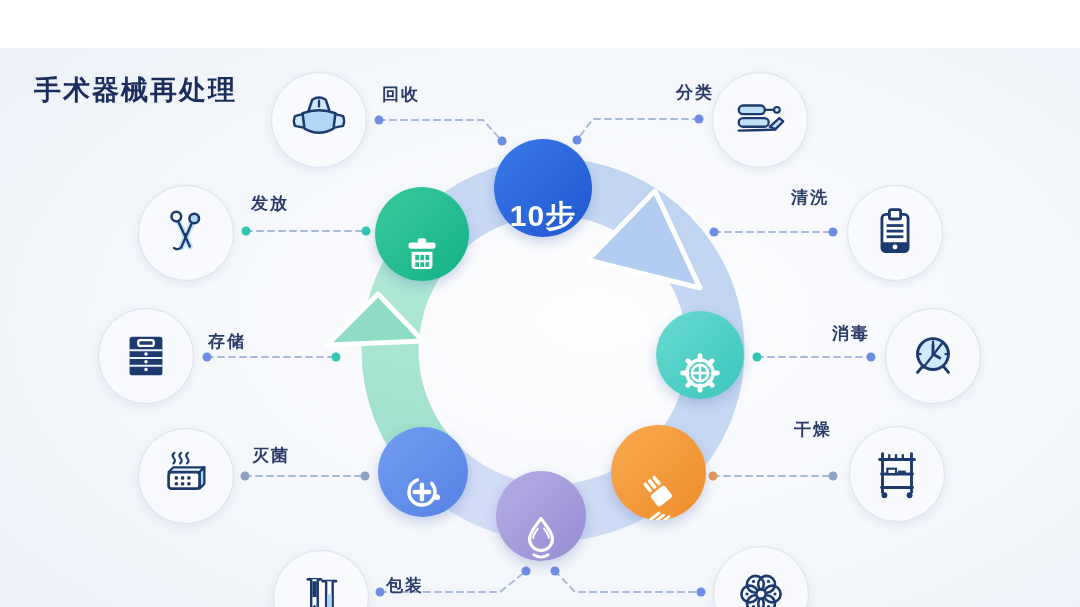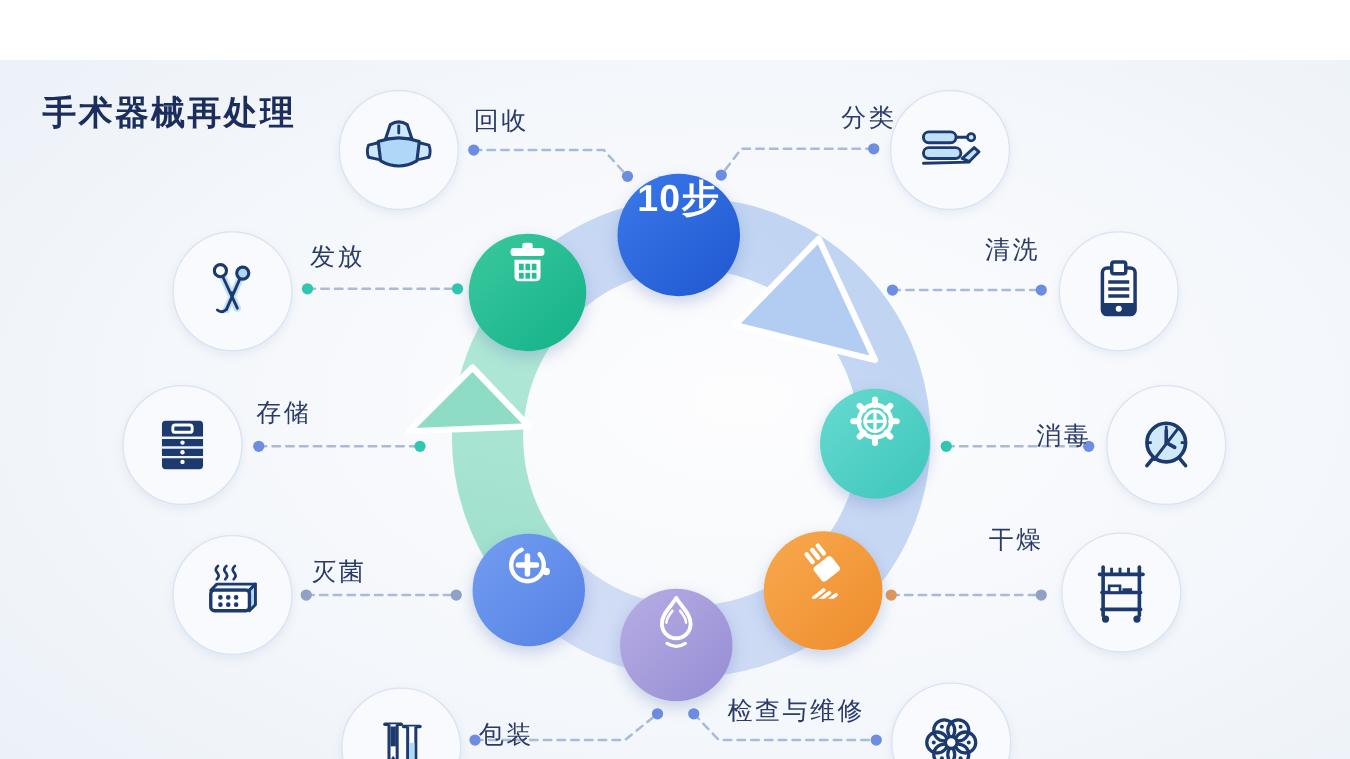--- a/index.html
+++ b/index.html
@@ -9,7 +9,7 @@
   .title{position:absolute;left:34px;top:24px;margin:0;font-size:27px;font-weight:800;
     color:#1b2d5c;letter-spacing:2px;}
   .ring-svg{position:absolute;left:0;top:0;}
-  .step-label{position:absolute;transform:translateX(-50%);font-size:20px;font-weight:400;
+  .step-label{position:absolute;transform:translateX(-50%);font-size:17px;font-weight:700;
     color:#2b3b68;letter-spacing:2px;white-space:nowrap;}
   .outer-circle{position:absolute;width:94px;height:94px;border-radius:50%;
     background:#f8fafd;border:1px solid #dbe3f0;box-shadow:0 3px 8px rgba(110,140,190,.12);

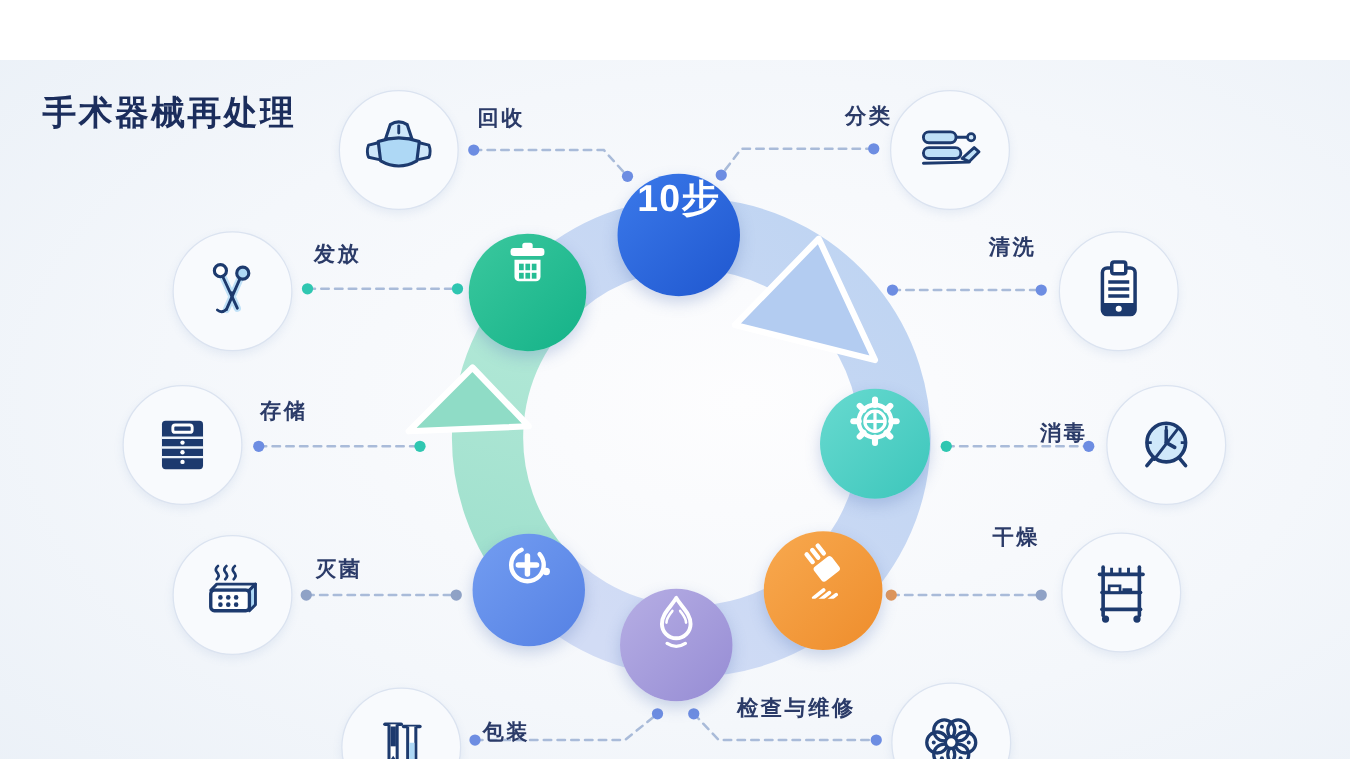--- a/index.html
+++ b/index.html
@@ -14,7 +14,7 @@
   .outer-circle{position:absolute;width:94px;height:94px;border-radius:50%;
     background:#f8fafd;border:1px solid #dbe3f0;box-shadow:0 3px 8px rgba(110,140,190,.12);
     display:flex;align-items:center;justify-content:center;}
-  .badge{position:absolute;border-radius:50%;display:flex;align-items:flex-start;justify-content:center;
+  .badge{position:absolute;border-radius:50%;display:flex;align-items:flex-end;justify-content:center;
     box-shadow:0 5px 12px rgba(80,110,180,.28);}
   .badge-steps{left:494px;top:91px;width:98px;height:98px;
     background:linear-gradient(135deg,#3b79ea,#1f57cf);}

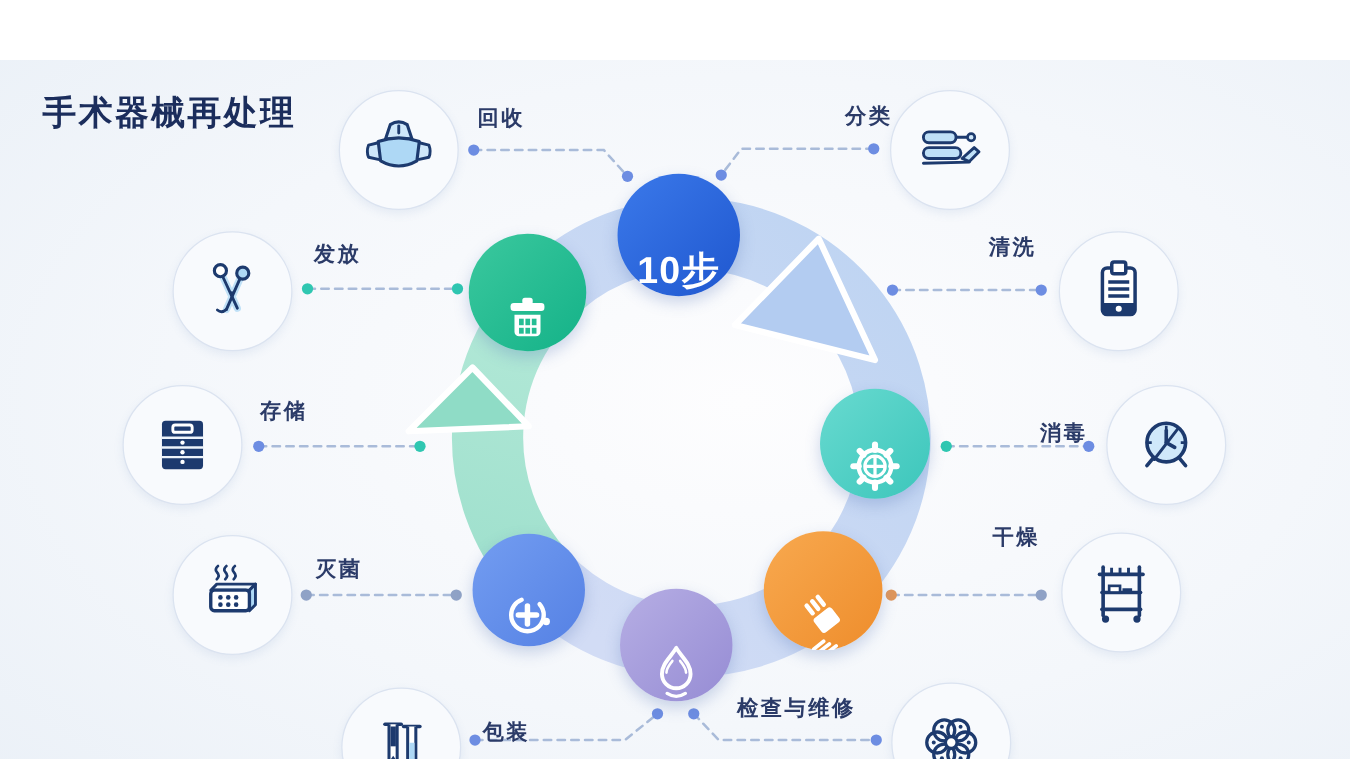--- a/index.html
+++ b/index.html
@@ -47,7 +47,7 @@
   .lbl-inspection{left:637px;top:507px;}
   .lbl-packaging{left:405px;top:526px;}
   .lbl-sterilization{left:271px;top:396px;}
-  .lbl-storage{left:227px;top:269px;}
+  .lbl-storage{left:227px;top:282px;}
   .lbl-distribution{left:270px;top:144px;}
   .bottom-strip{position:absolute;left:0;bottom:0;width:100%;height:6px;opacity:.85;
     filter:blur(1px);

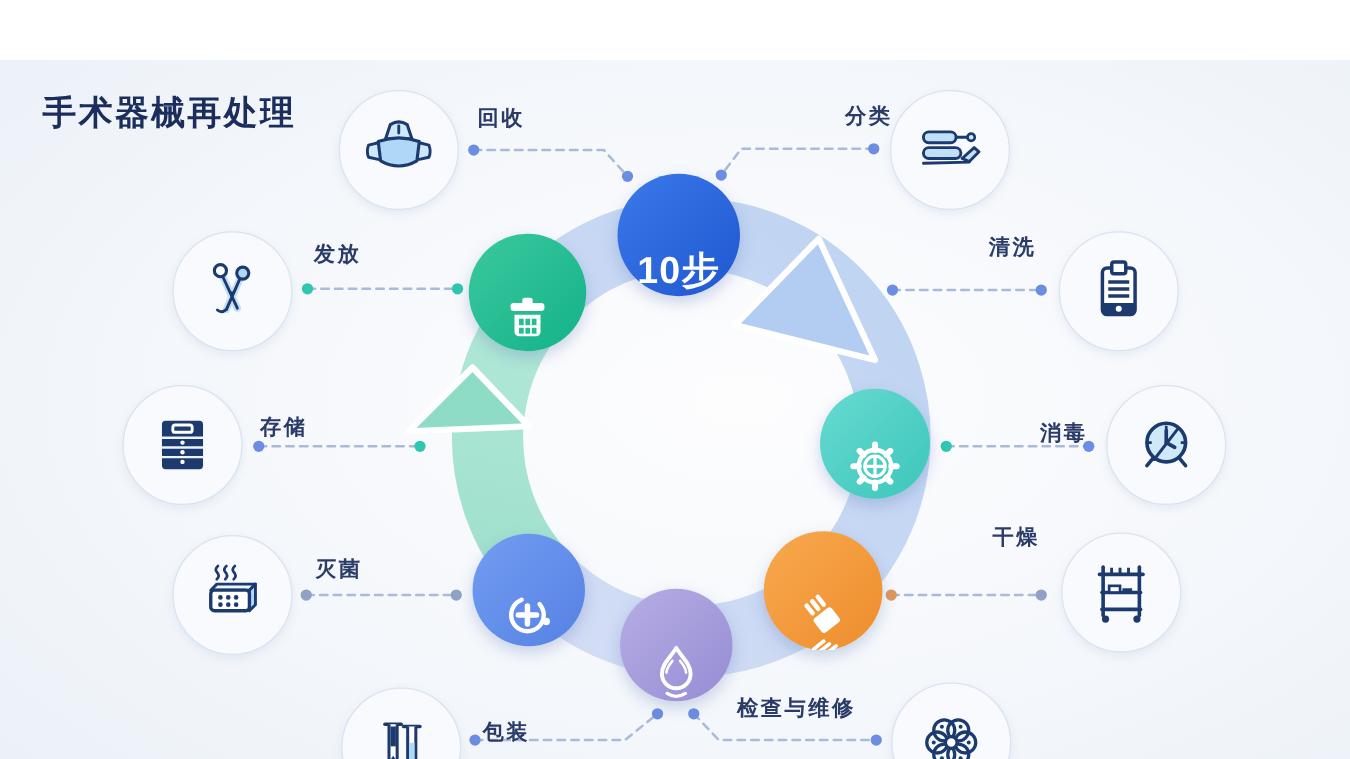--- a/index.html
+++ b/index.html
@@ -42,7 +42,7 @@
   .lbl-collection{left:401px;top:35px;}
   .lbl-sorting{left:695px;top:33px;}
   .lbl-cleaning{left:810px;top:138px;}
-  .lbl-disinfection{left:851px;top:287px;}
+  .lbl-disinfection{left:851px;top:274px;}
   .lbl-drying{left:813px;top:370px;}
   .lbl-inspection{left:637px;top:507px;}
   .lbl-packaging{left:405px;top:526px;}

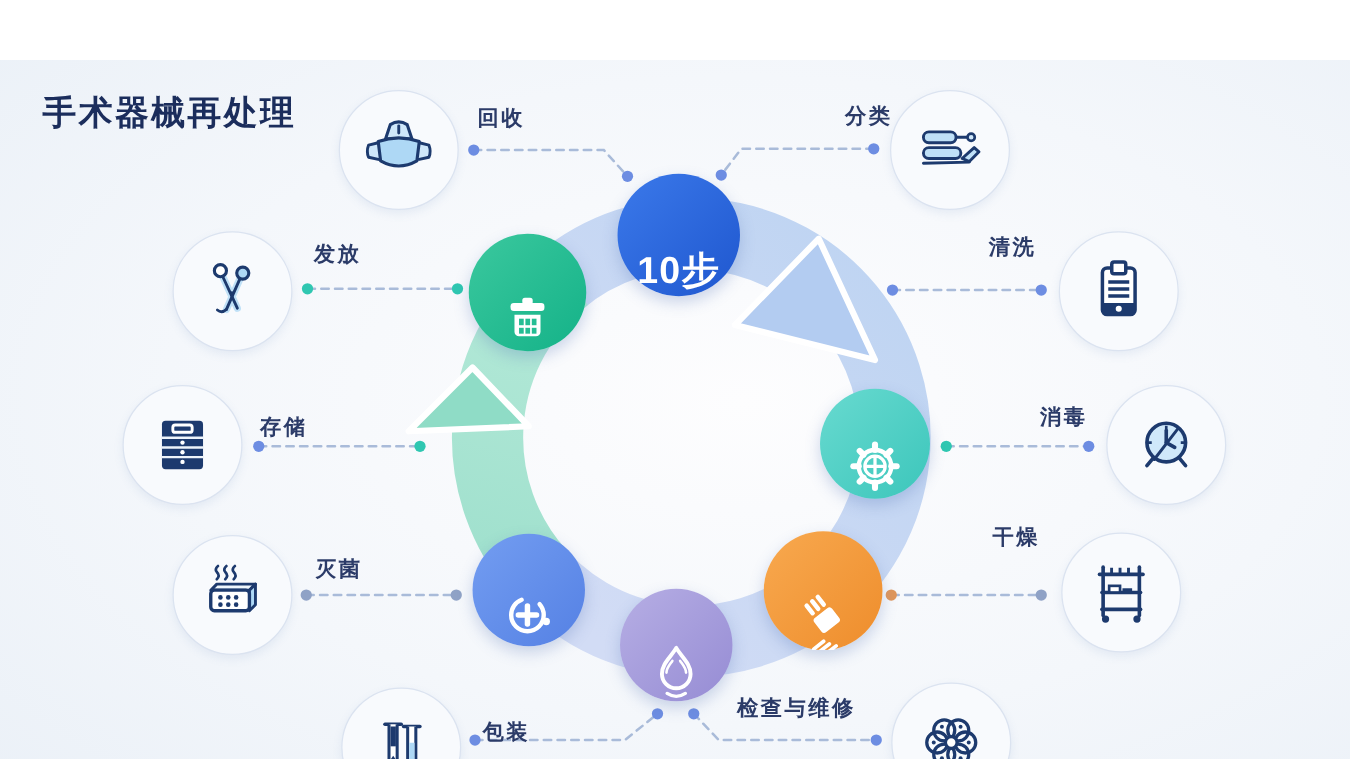--- a/index.html
+++ b/index.html
@@ -361,7 +361,6 @@
   <div class="step-label lbl-cleaning">清洗</div>
   <div class="step-label lbl-disinfection">消毒</div>
   <div class="step-label lbl-drying">干燥</div>
-  <div class="step-label lbl-inspection">检查与维修</div>
   <div class="step-label lbl-packaging">包装</div>
   <div class="step-label lbl-sterilization">灭菌</div>
   <div class="step-label lbl-storage">存储</div>

